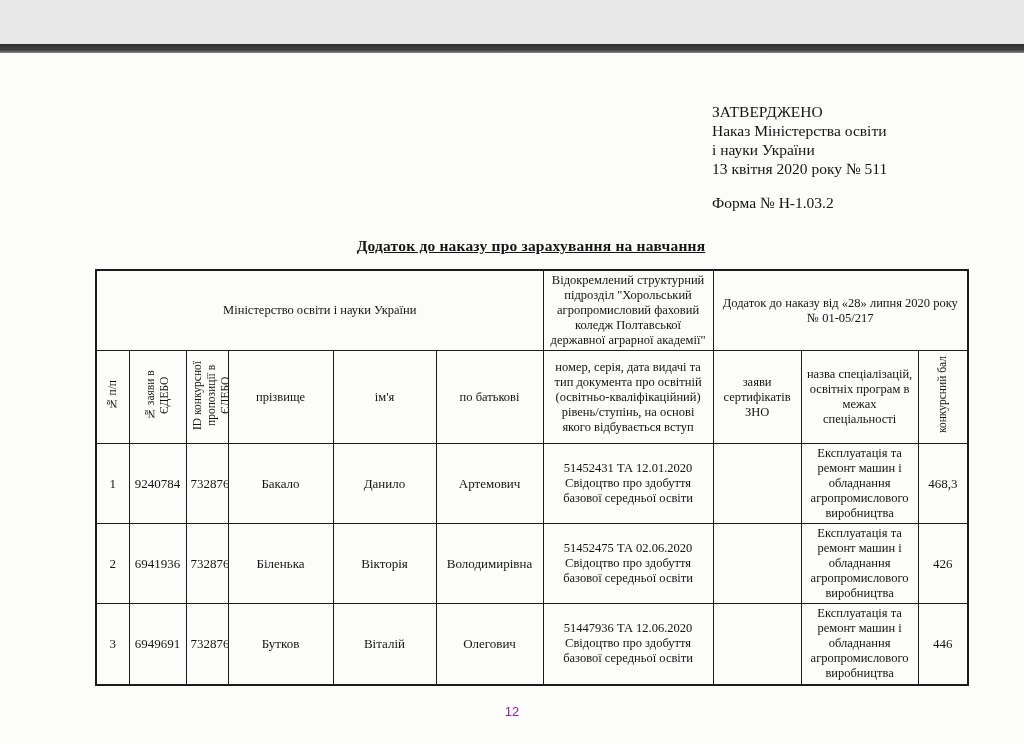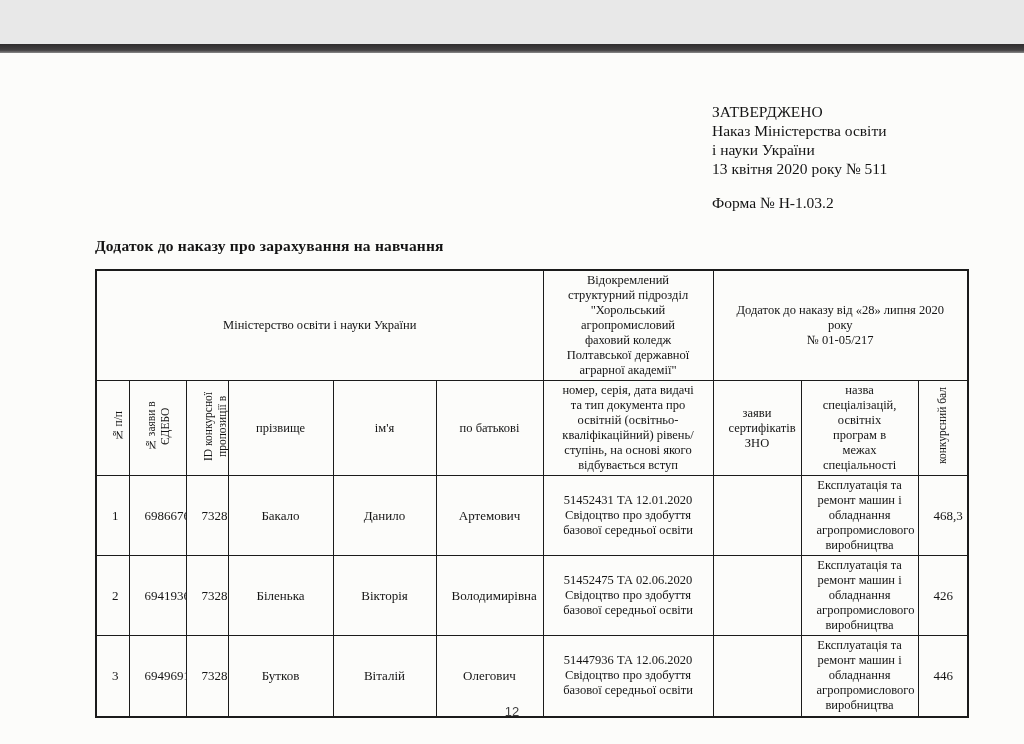--- a/index.html
+++ b/index.html
@@ -26,8 +26,9 @@
   }
   .doc-title {
     position:absolute; left:95px; top:193px; width:872px;
-    font-size:15.5px; font-weight:600;
+    text-align:center; font-size:15.5px; font-weight:600;
     letter-spacing:0.2px;
+    text-decoration:underline;
   }
   table.main {
     position:absolute; left:95px; top:225px;

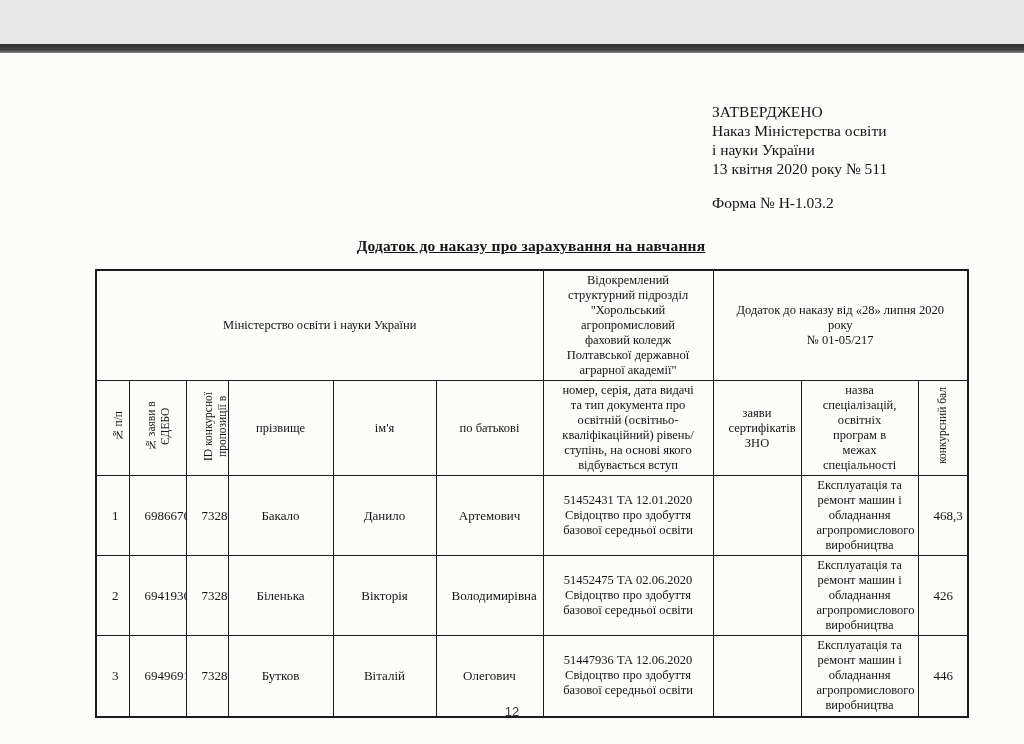--- a/index.html
+++ b/index.html
@@ -39,7 +39,7 @@
   }
   table.main td, table.main th {
     border:1px solid #1b1b1b;
-    padding:2px 15px;
+    padding:2px 4px;
     font-weight:normal;
     overflow:hidden;
     vertical-align:middle;

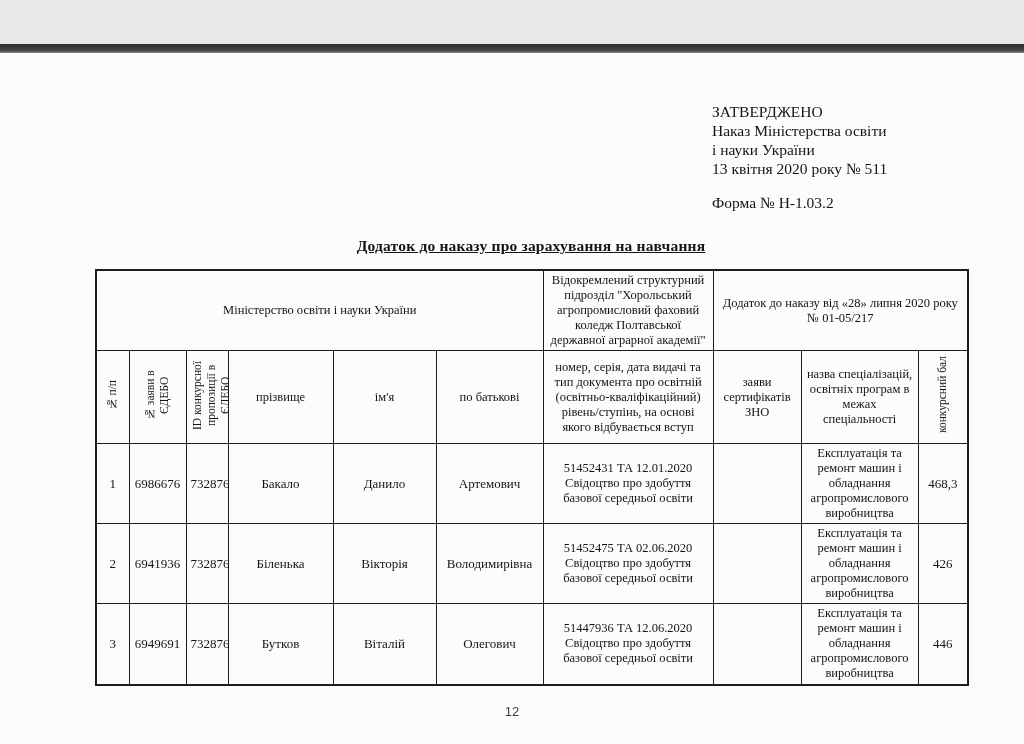--- a/index.html
+++ b/index.html
@@ -128,7 +128,7 @@
 
     <tr class="dr1">
       <td class="nums">1</td>
-      <td class="nums">6986676</td>
+      <td class="nums">9240784</td>
       <td class="nums">732876</td>
       <td class="cell-top names">Бакало</td>
       <td class="cell-top names">Данило</td>

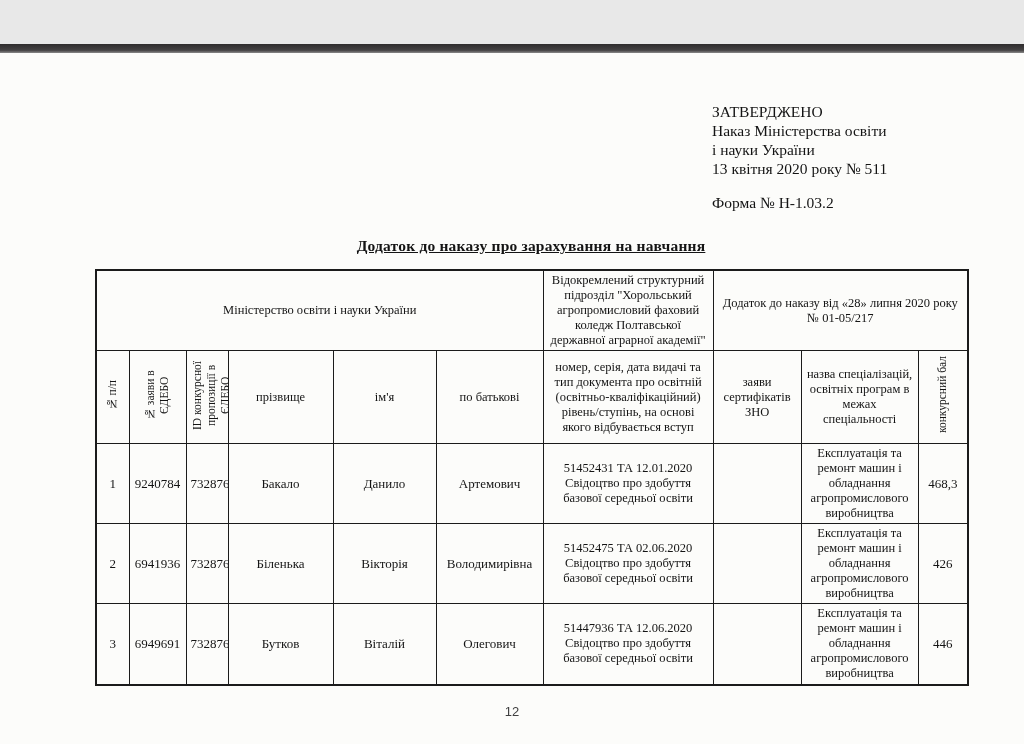--- a/index.html
+++ b/index.html
@@ -70,7 +70,7 @@
     position:absolute; left:0; top:660px; width:1024px;
     text-align:center; font-size:13px;
     font-family:"Liberation Sans","DejaVu Sans",sans-serif;
-    color:#404040;
+    color:#a21caf;
   }
 </style>
 </head>

